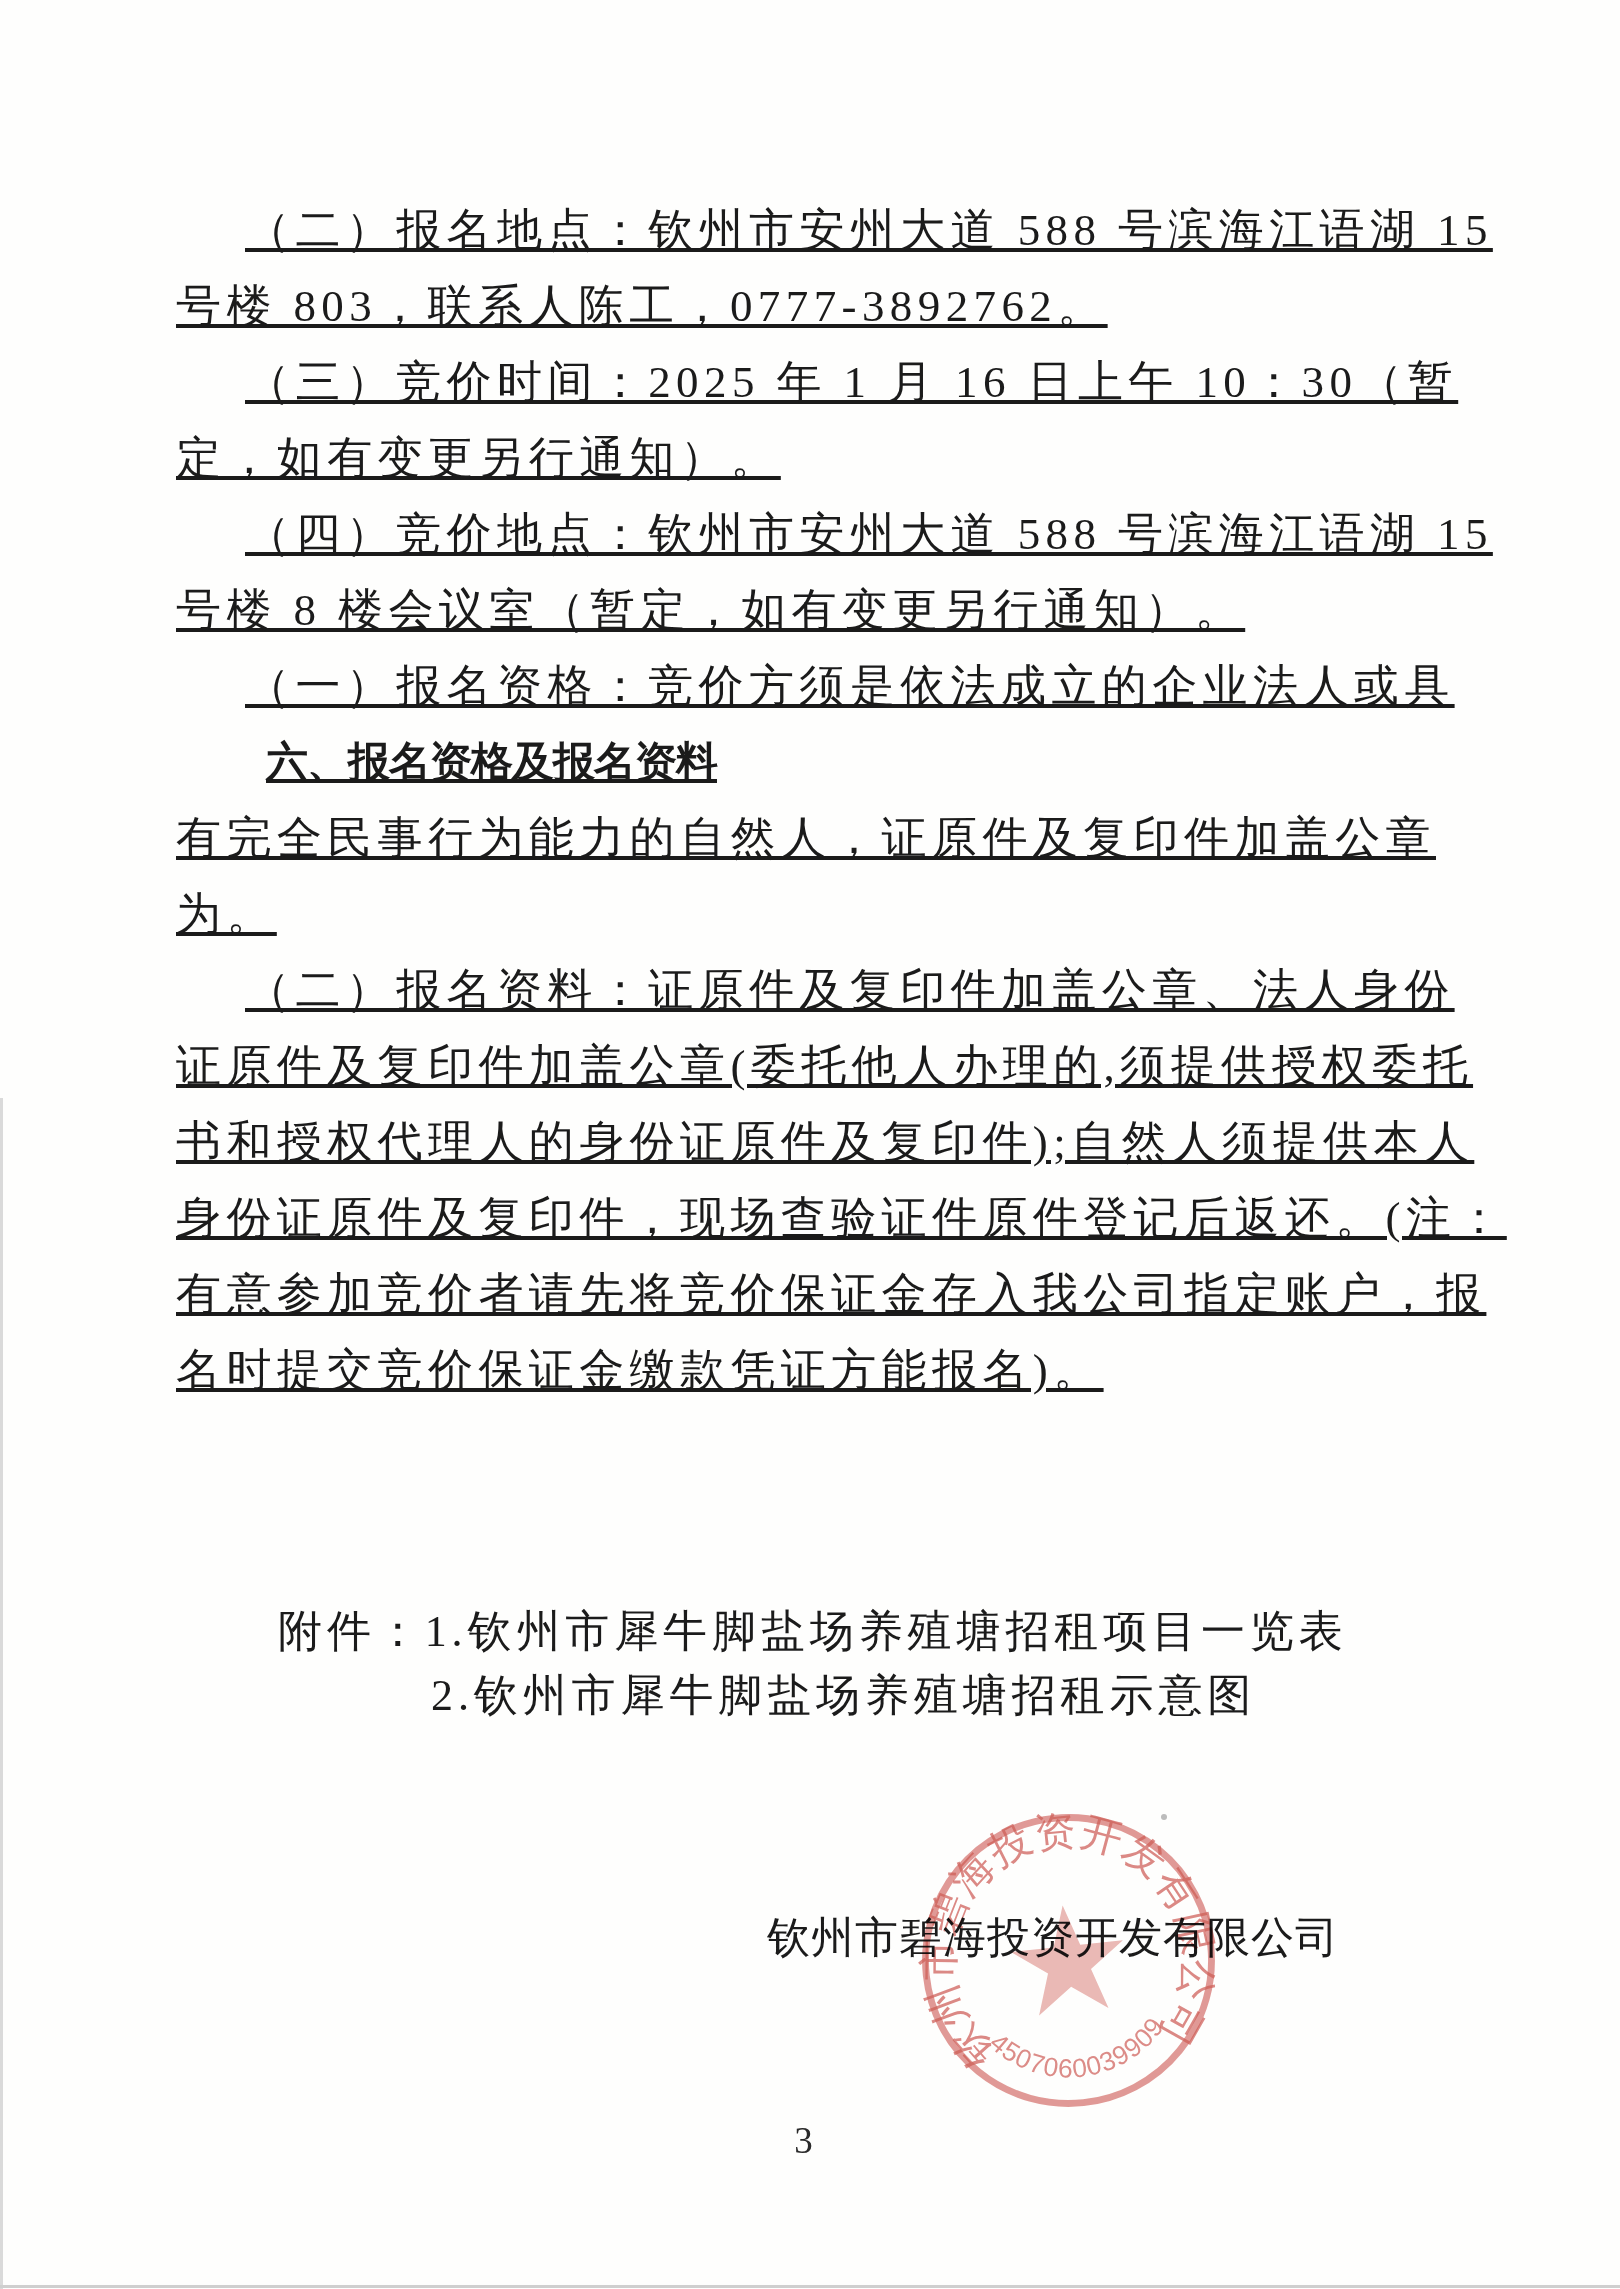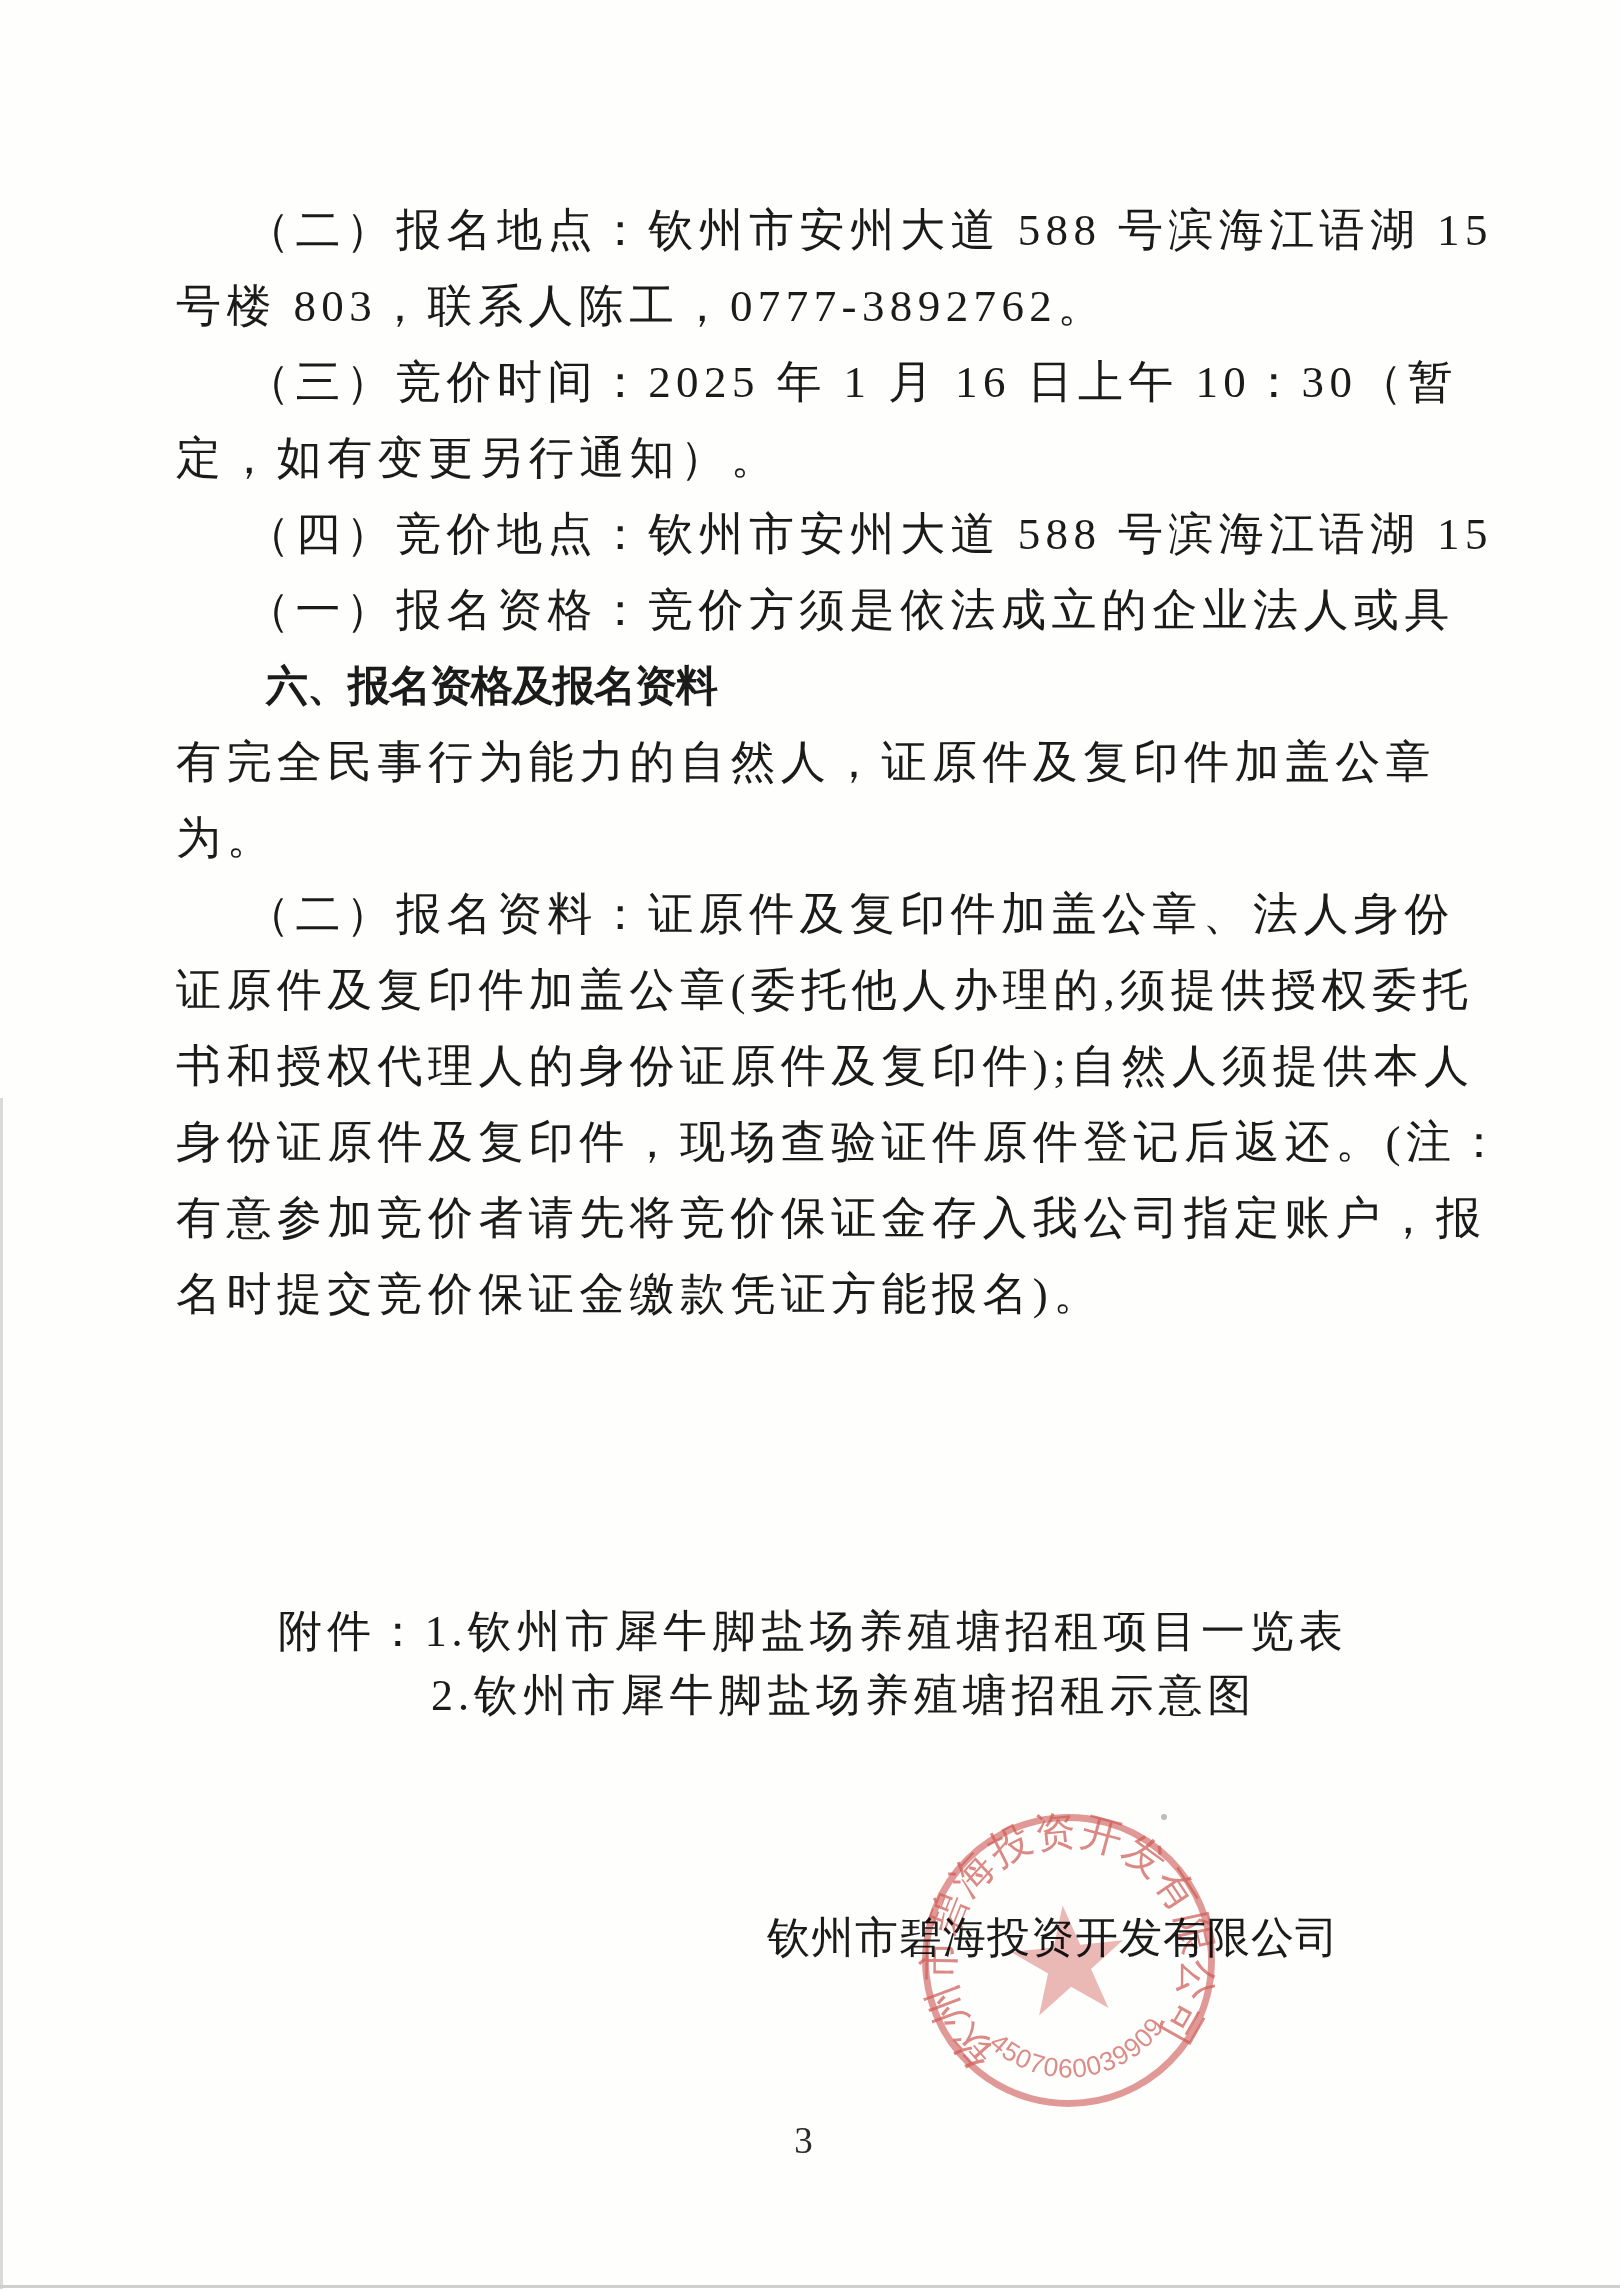--- a/index.html
+++ b/index.html
@@ -18,7 +18,7 @@
     position:absolute; left:176px; top:192px; width:1276px;
     font-size:45px; line-height:76px; letter-spacing:5.4px;
   }
-  .line { height:76px; white-space:nowrap; }
+  .line { height:76px; white-space:nowrap;text-decoration:underline; }
   .line.indent { padding-left:69px; }
   .line.heading {
     padding-left:90px;

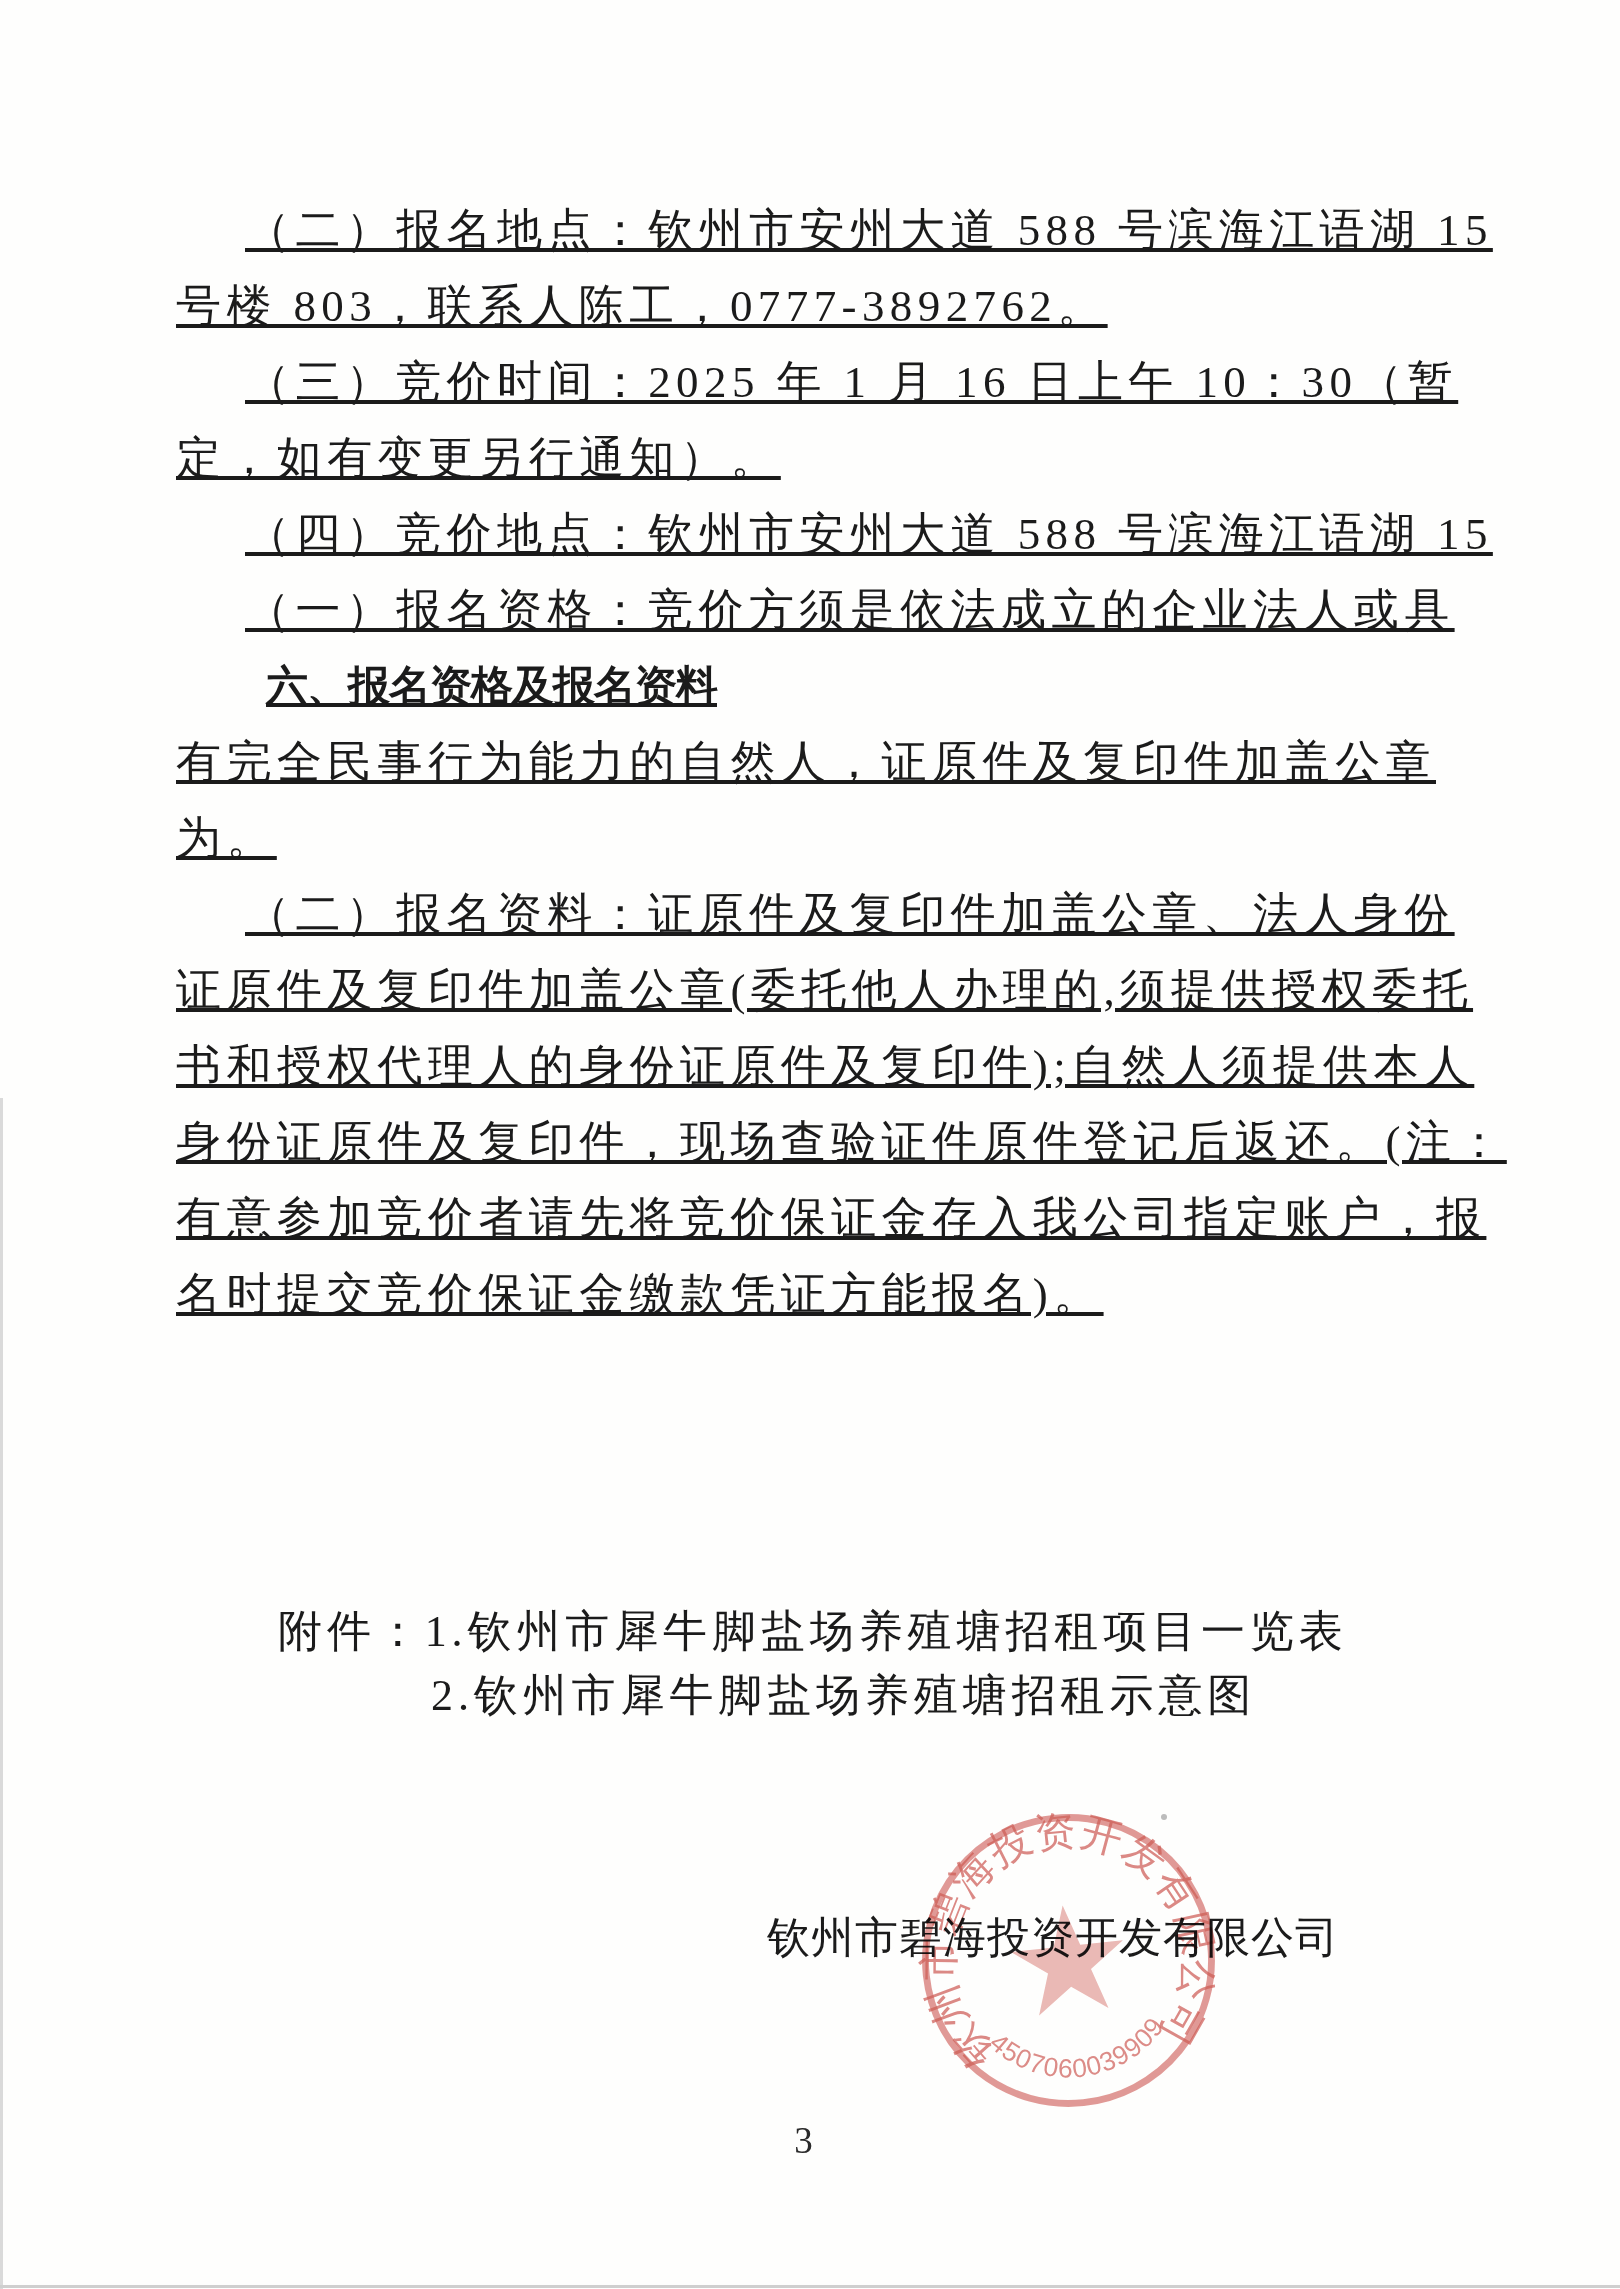--- a/index.html
+++ b/index.html
@@ -77,6 +77,7 @@
     <div class="line indent">（三）竞价时间：2025 年 1 月 16 日上午 10：30（暂</div>
     <div class="line">定，如有变更另行通知）。</div>
     <div class="line indent">（四）竞价地点：钦州市安州大道 588 号滨海江语湖 15</div>
+    <div class="line">号楼 8 楼会议室（暂定，如有变更另行通知）。</div>
     <div class="line indent">（一）报名资格：竞价方须是依法成立的企业法人或具</div>
     <div class="line heading">六、报名资格及报名资料</div>
     <div class="line">有完全民事行为能力的自然人，证原件及复印件加盖公章</div>

